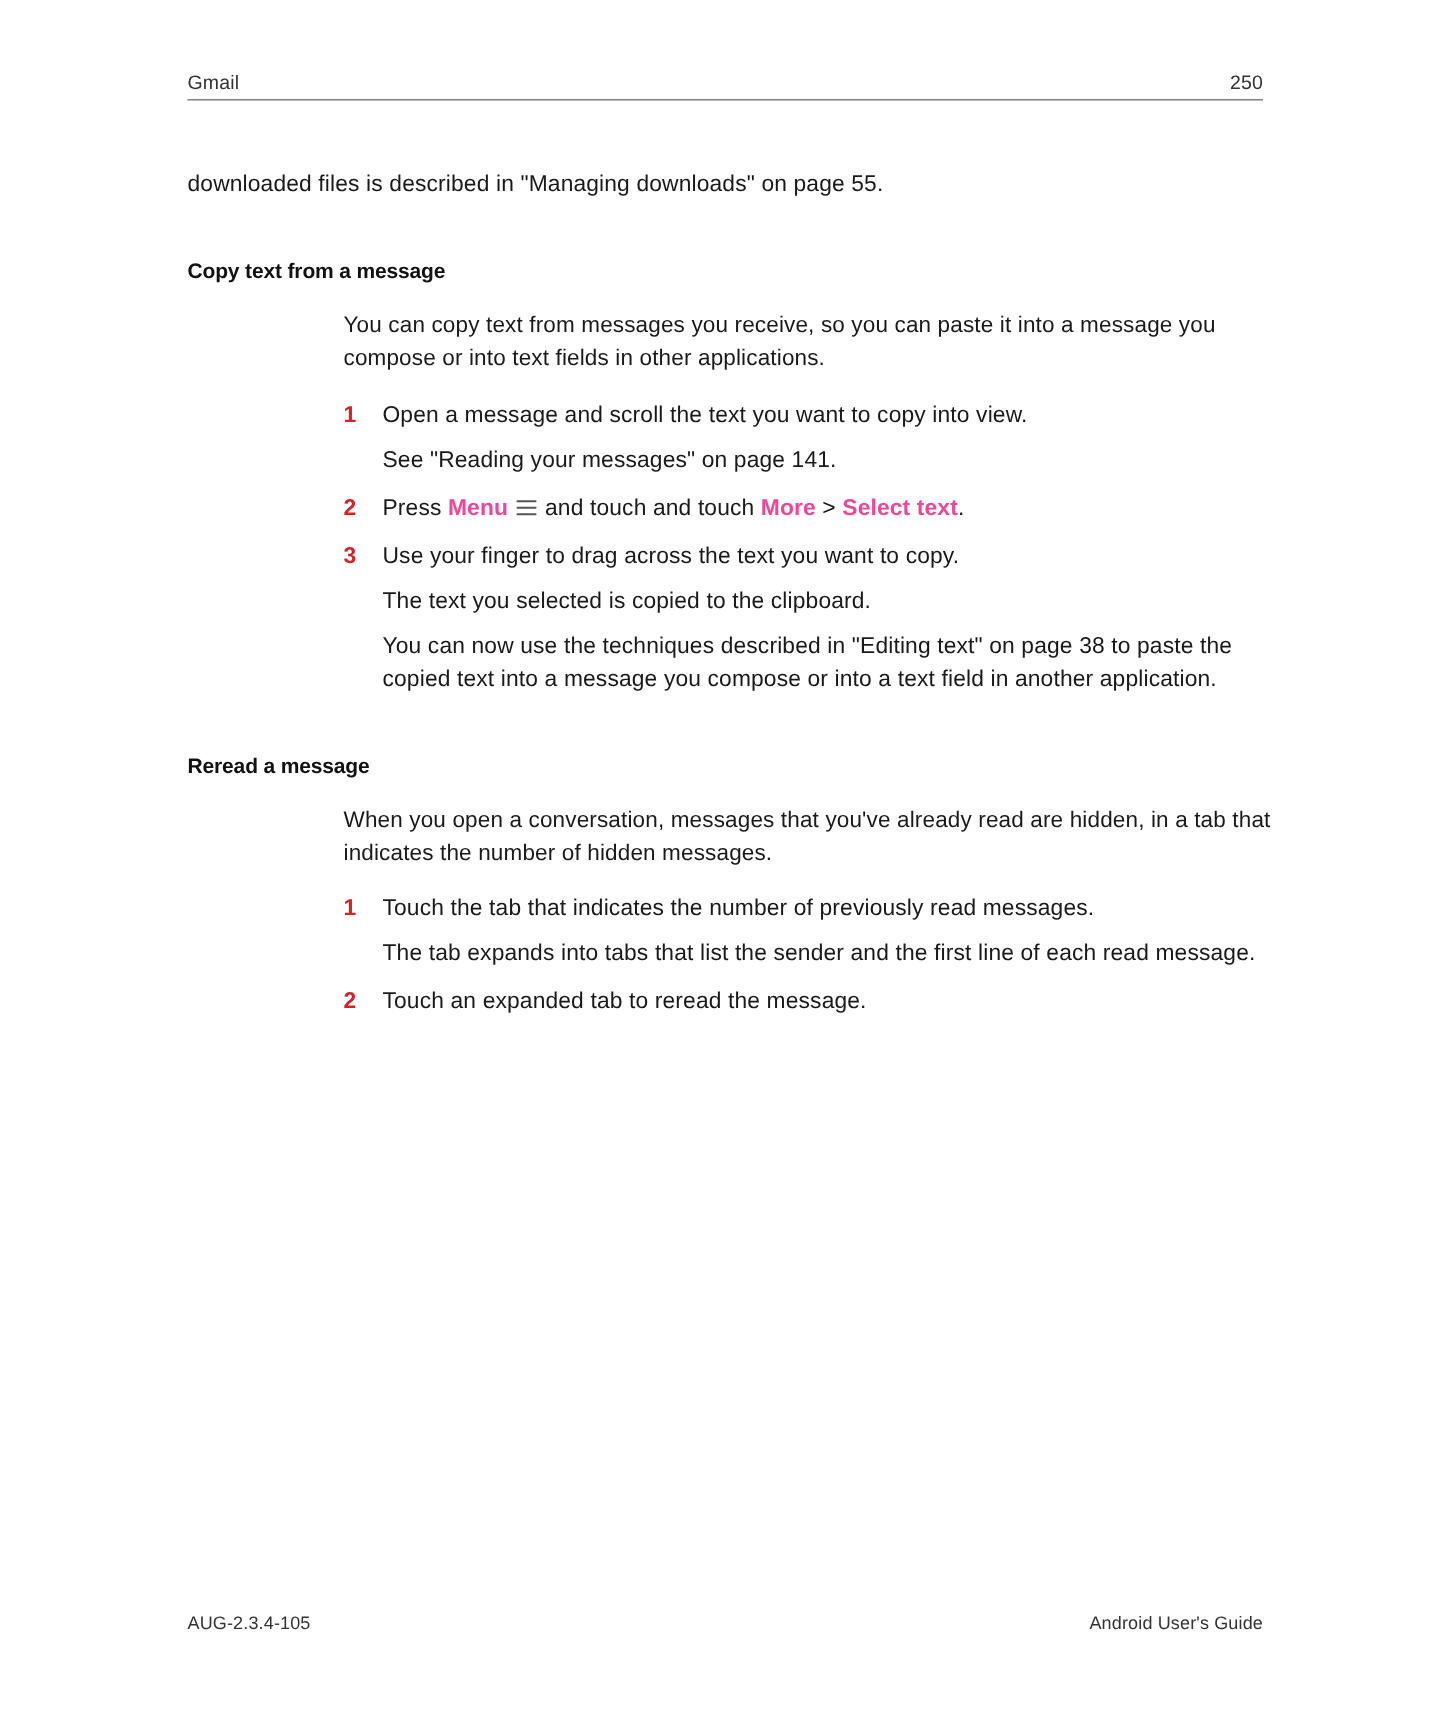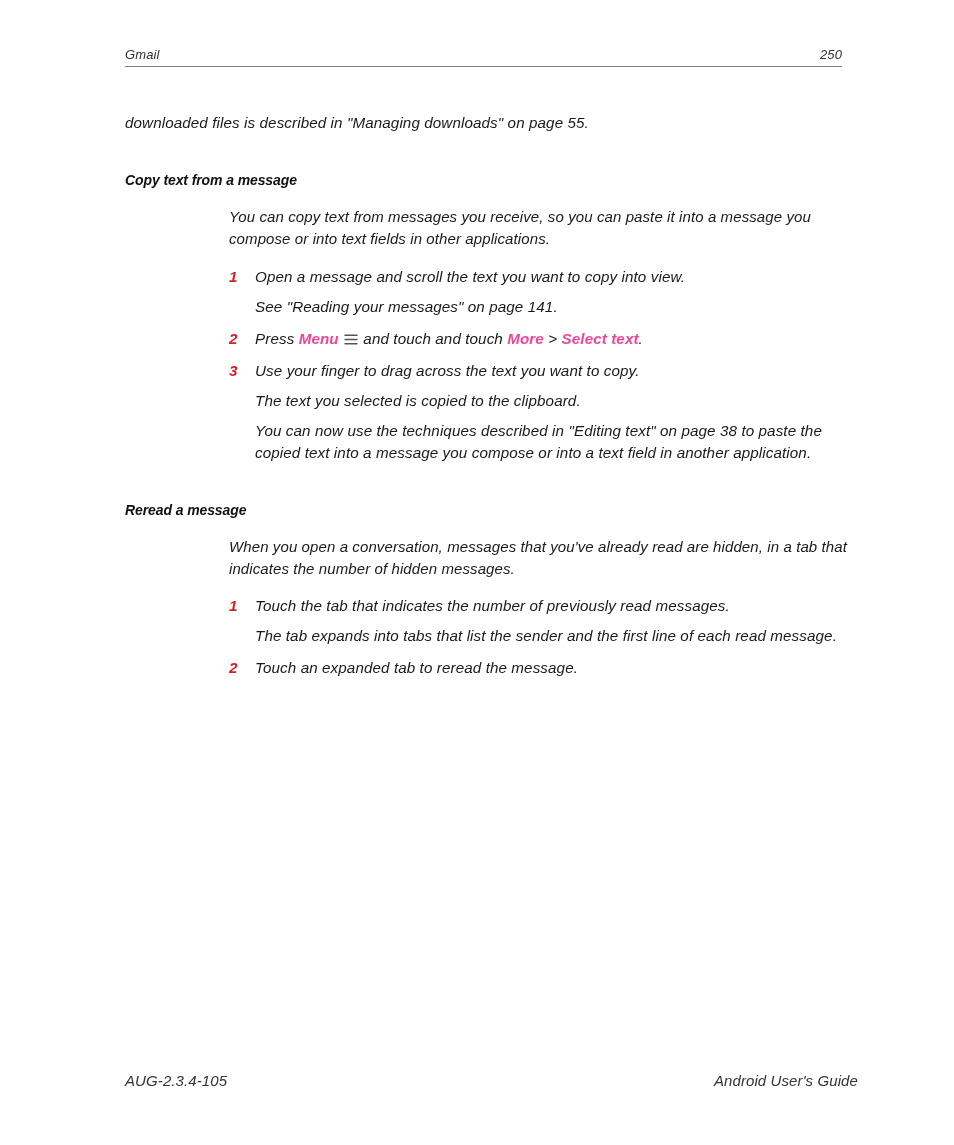--- a/index.html
+++ b/index.html
@@ -14,7 +14,6 @@
     height: 1145px;
     position: relative;
     box-sizing: border-box;
-    font-style: italic;
   }
   .hdr {
     position: absolute;

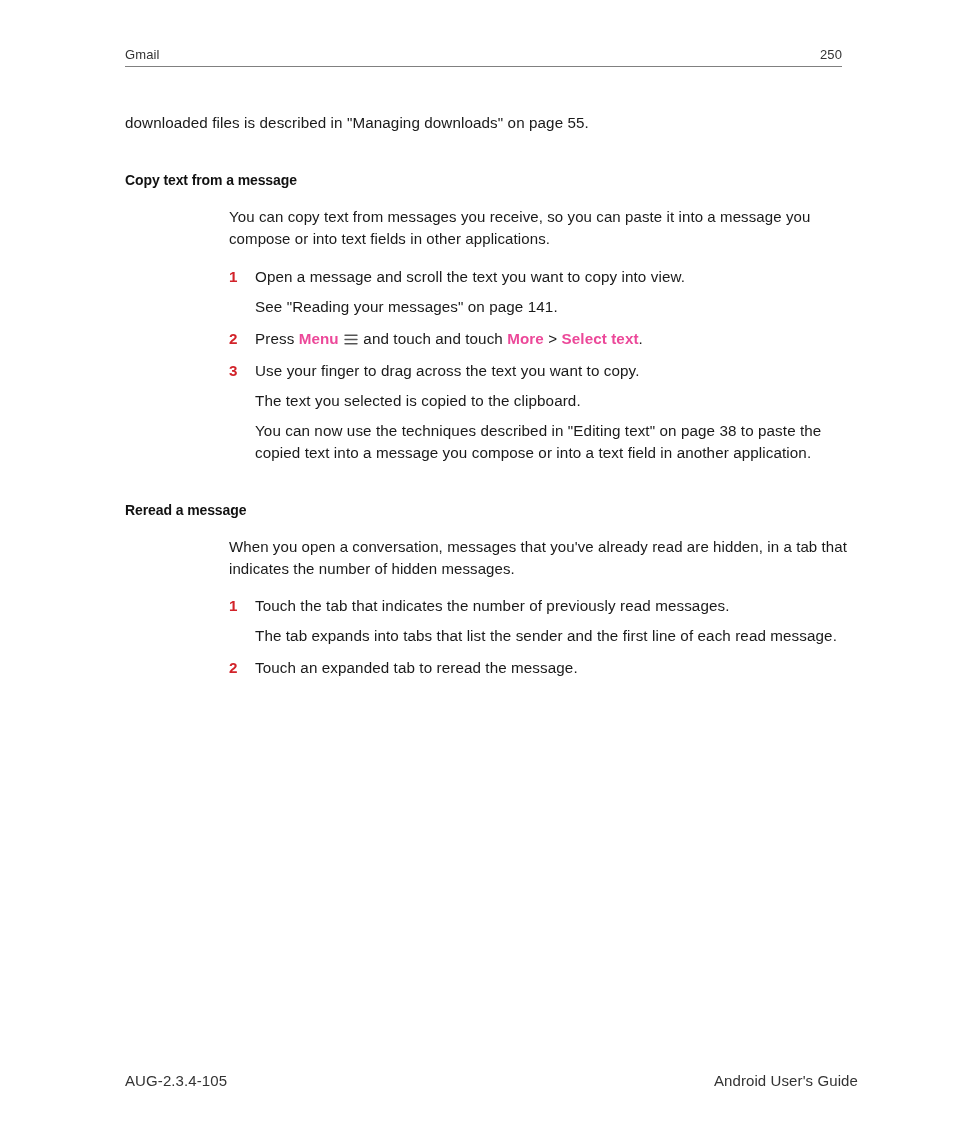--- a/index.html
+++ b/index.html
@@ -103,8 +103,8 @@
     position: absolute;
     bottom: 56px;
     left: 125px;
-    right: 96px;
-    font-size: 15px;
+    right: 112px;
+    font-size: 12px;
     color: #333;
     letter-spacing: 0.1px;
   }

